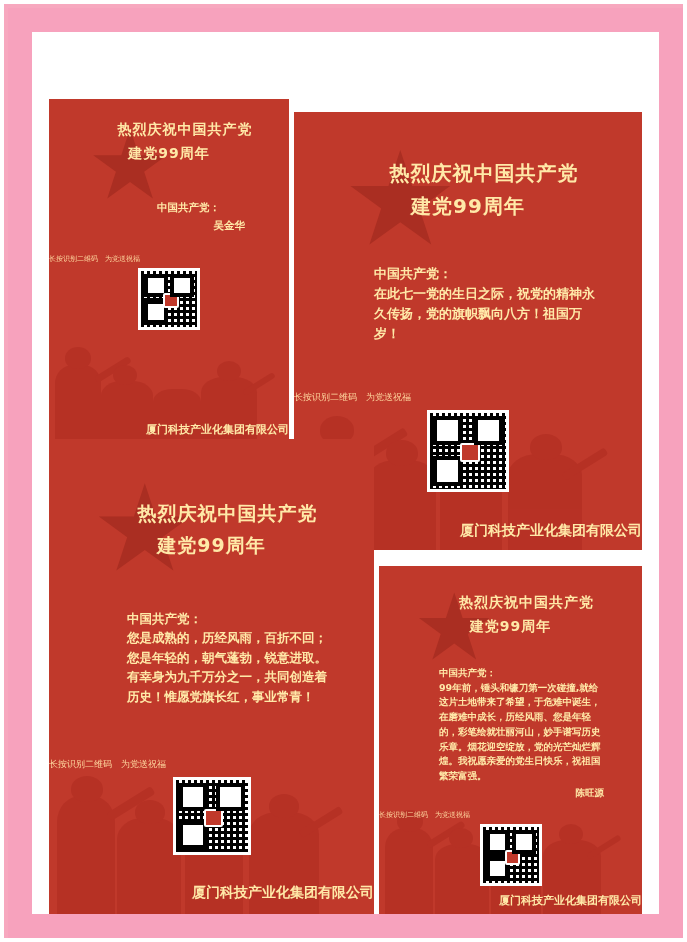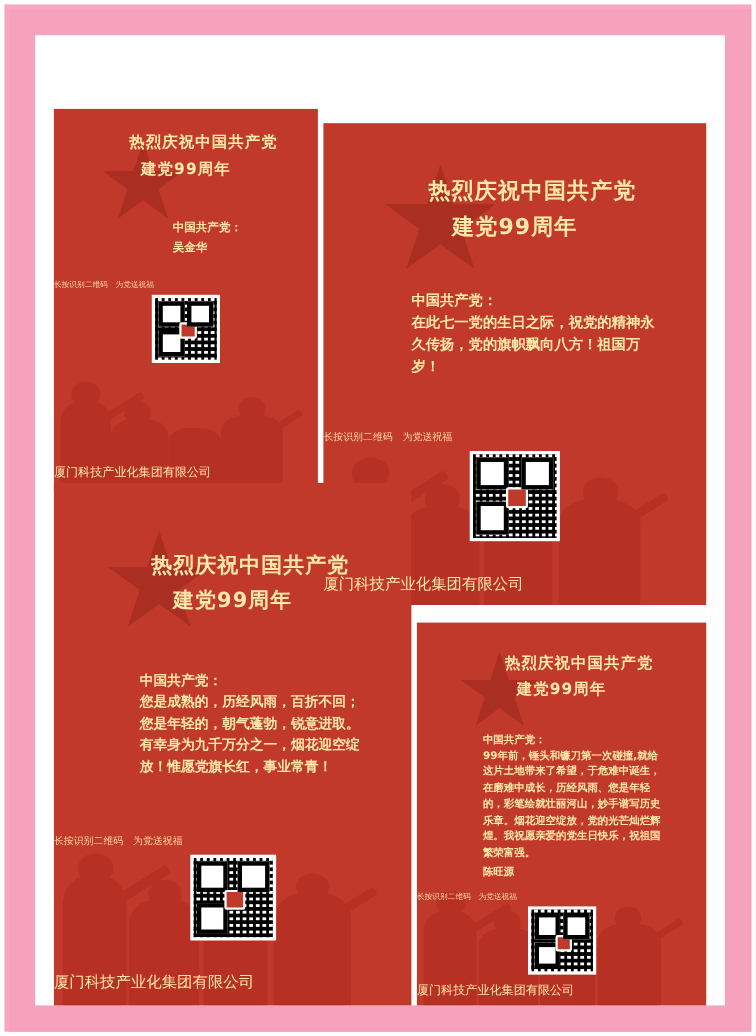--- a/index.html
+++ b/index.html
@@ -93,6 +93,7 @@
   }
   .sign {
     display: block;
+    text-align: right;
     margin-top: 2px;
   }
   .qr-note {

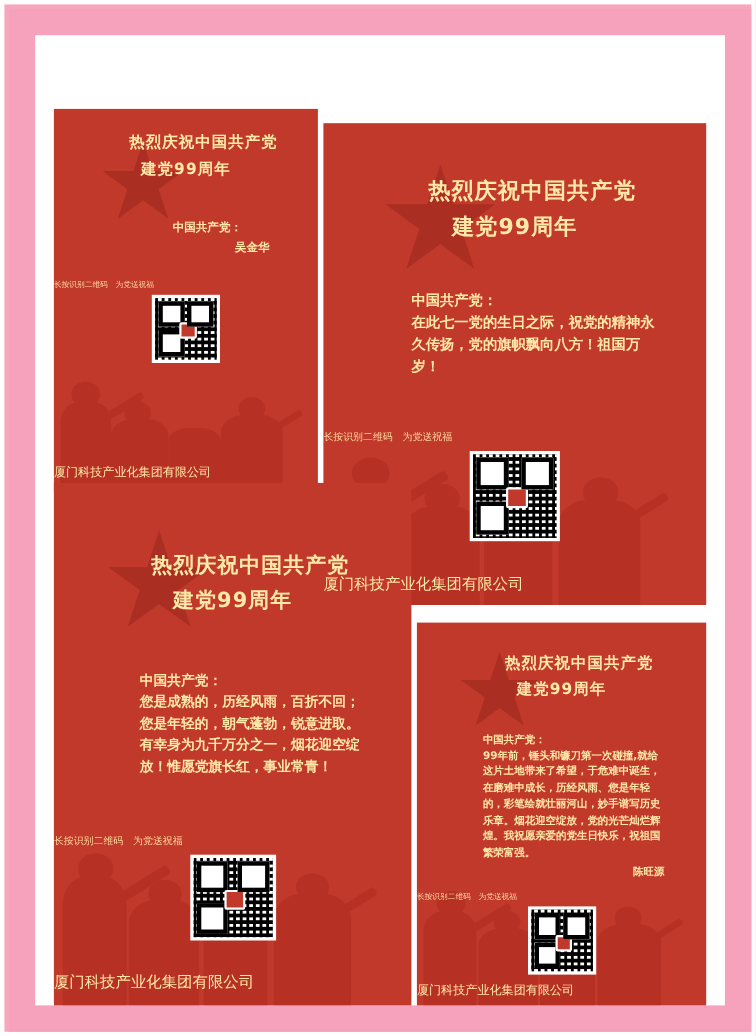--- a/index.html
+++ b/index.html
@@ -150,9 +150,9 @@
   .company {
     position: relative;
     z-index: 3;
-    text-align: left;
+    text-align: right;
     color: #ffe9a8;
-    font-weight: normal;
+    font-weight: bold;
   }
 
   

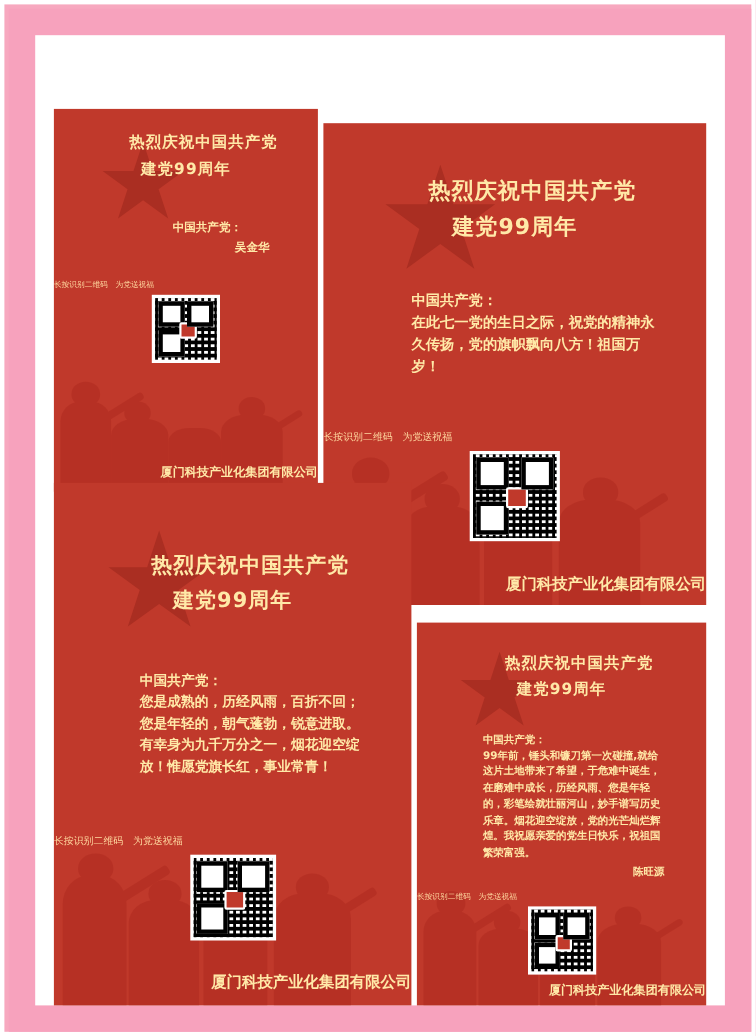--- a/index.html
+++ b/index.html
@@ -275,7 +275,7 @@
     </div>
     <div class="body-text">
       <span>中国共产党：</span><br>
-      <span>您是成熟的，历经风雨，百折不回；您是年轻的，朝气蓬勃，锐意进取。有幸身为九千万分之一，烟花迎空绽放！惟愿党旗长红，事业常青！</span>
+      <span>您是成熟的，历经风雨，百折不回；您是年轻的，朝气蓬勃，锐意进取。有幸身为九千万分之一，共同创造着历史！惟愿党旗长红，事业常青！</span>
     </div>
     <div class="qr-note">长按识别二维码　为党送祝福</div>
     <div class="qr">

